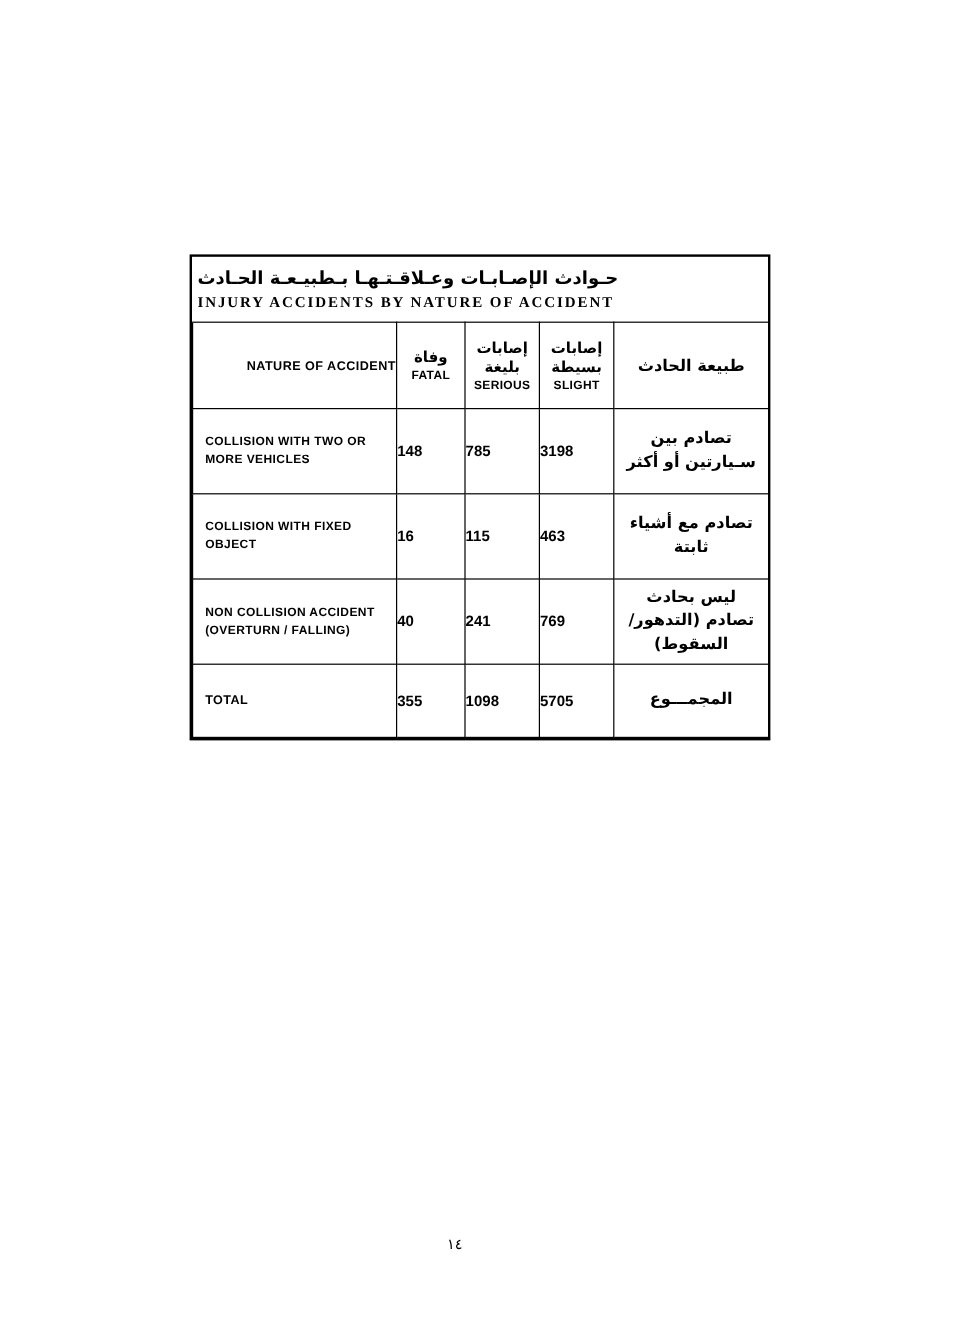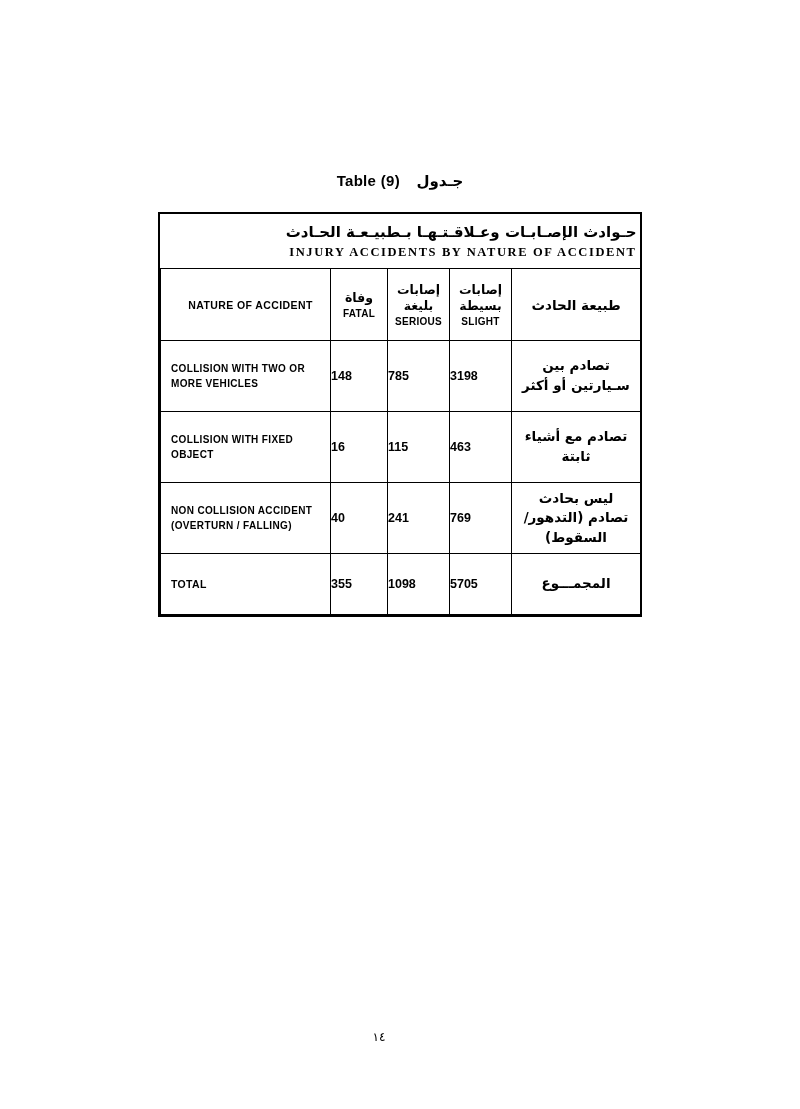--- a/index.html
+++ b/index.html
@@ -178,10 +178,6 @@
 
 <div class="page">
 
-  <div class="table-caption">
-    <span class="cap-en">Table (9)</span>
-    <span class="cap-ar">جـدول</span>
-  </div>
 
   <div class="table-wrap">
     <table class="tbl">

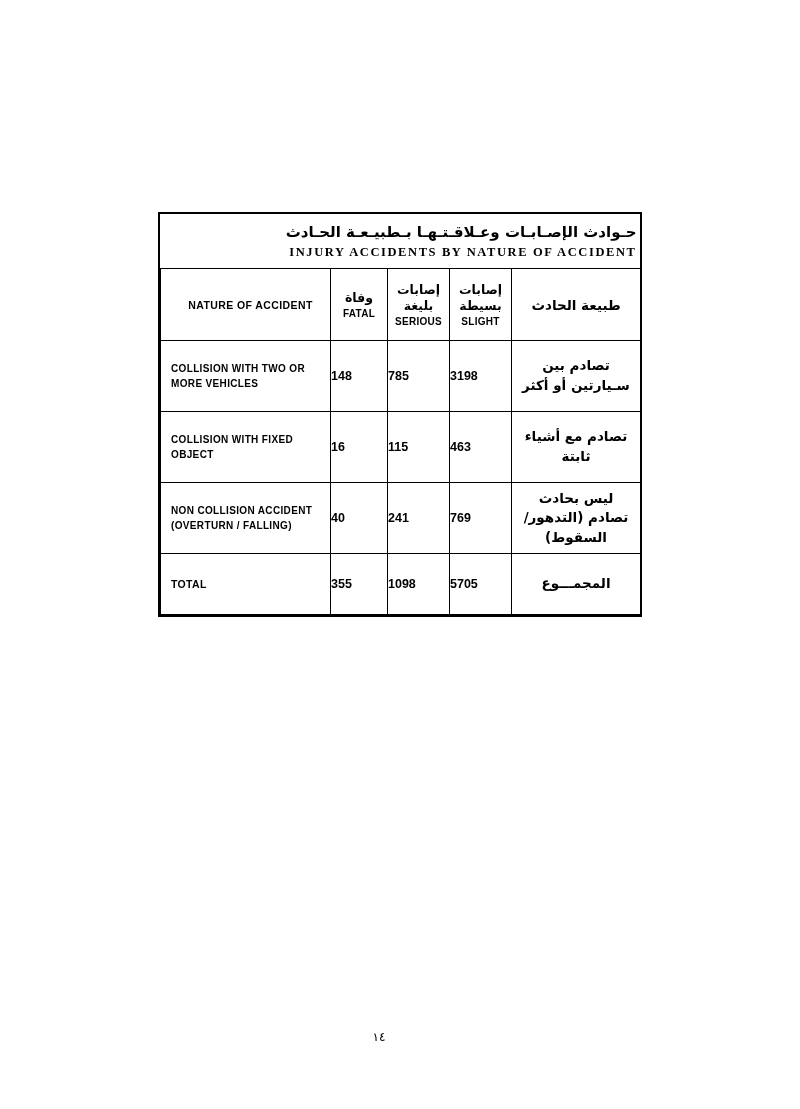--- a/index.html
+++ b/index.html
@@ -68,7 +68,7 @@
     border-left: 0 !important;
     border-right: 0 !important;
     border-top: 0 !important;
-    text-align: right;
+    text-align: left;
     padding: 9px 4px 8px 4px !important;
   }
   .band .ar {

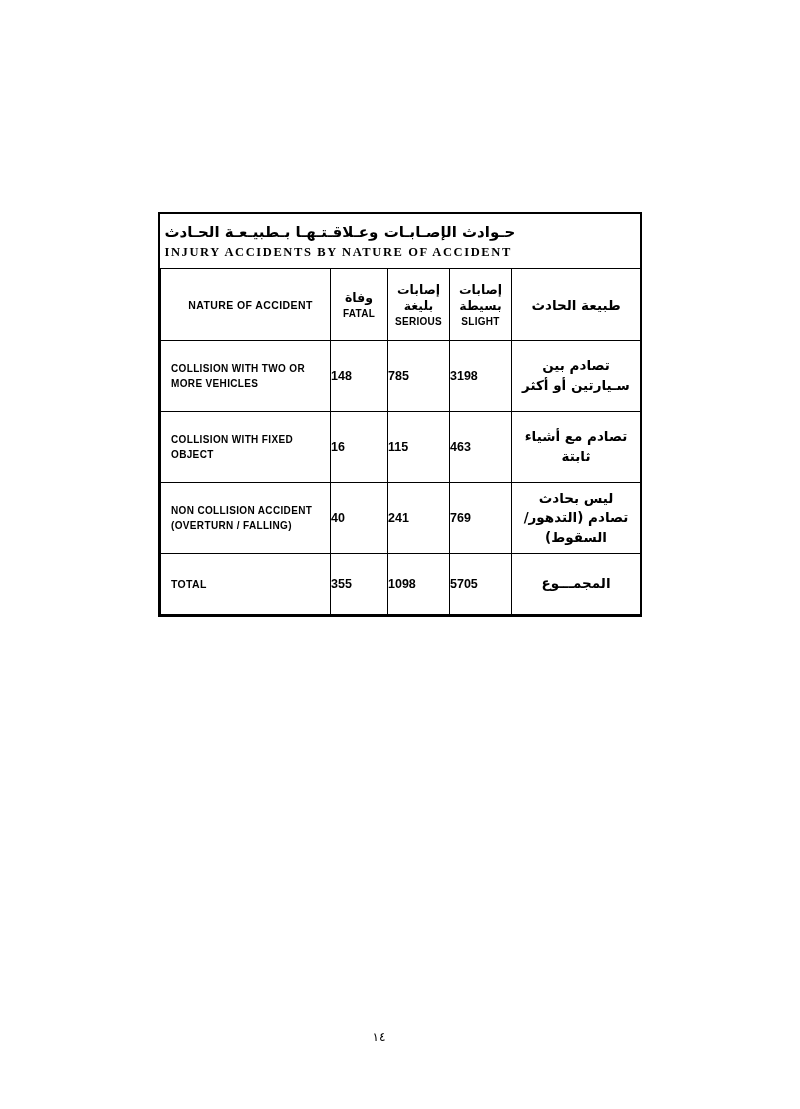--- a/index.html
+++ b/index.html
@@ -96,7 +96,7 @@
     text-align: center;
   }
   .colhead .h-en-left {
-    text-align: center;
+    text-align: right;
     padding-left: 10px !important;
     font-size: 10.5px;
     font-weight: bold;

